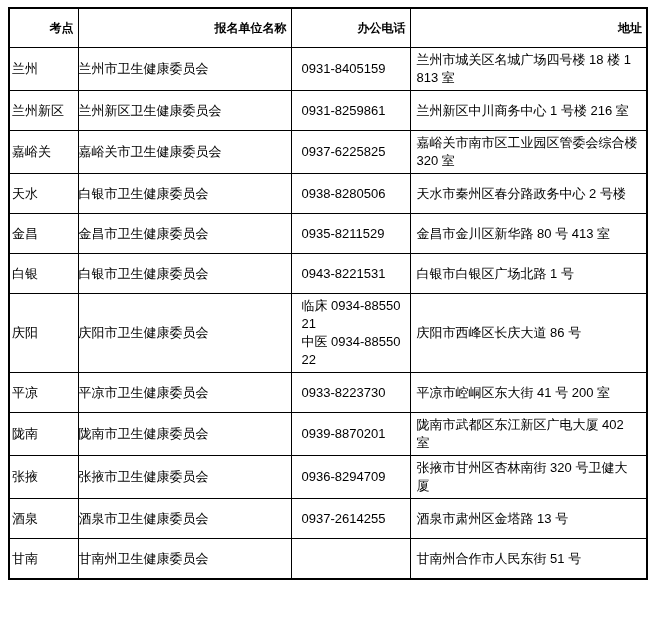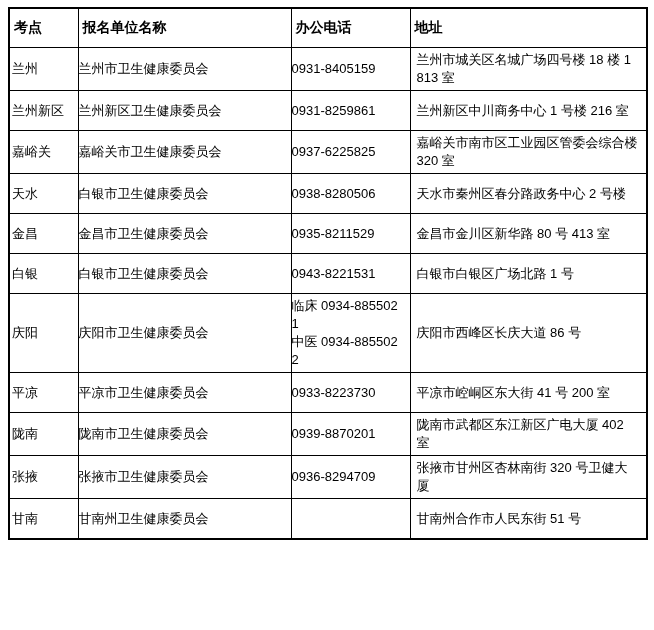--- a/index.html
+++ b/index.html
@@ -28,9 +28,9 @@
     word-break: break-all;
   }
   .reg-table th {
-    font-size: 14px;
+    font-size: 12px;
     font-weight: bold;
-    text-align: left;
+    text-align: right;
     height: 34px;
     padding: 2px 4px;
   }

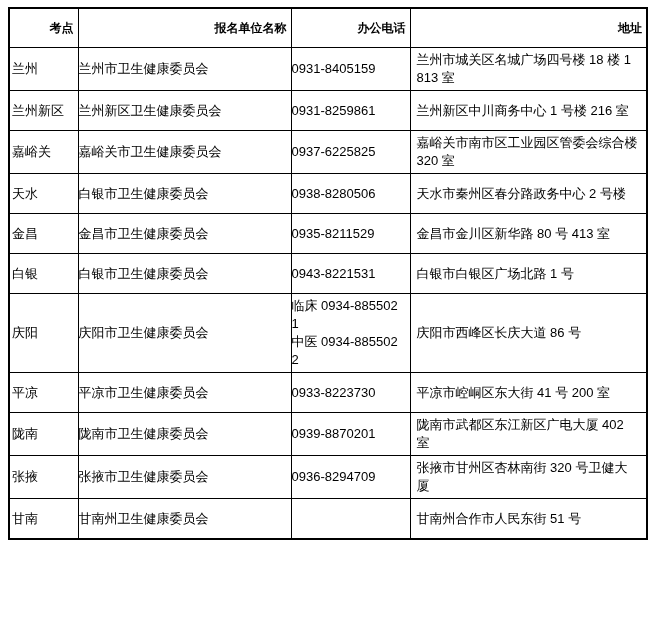--- a/index.html
+++ b/index.html
@@ -44,7 +44,7 @@
     padding: 3px 2px;
   }
   td.c-unit  { text-align: left; padding-left: 0; }
-  td.c-phone { text-align: left; padding-left: 0; }
+  td.c-phone { text-align: left; padding-left: 10px; }
   td.c-address { text-align: left; padding-left: 6px; }
 </style>
 </head>

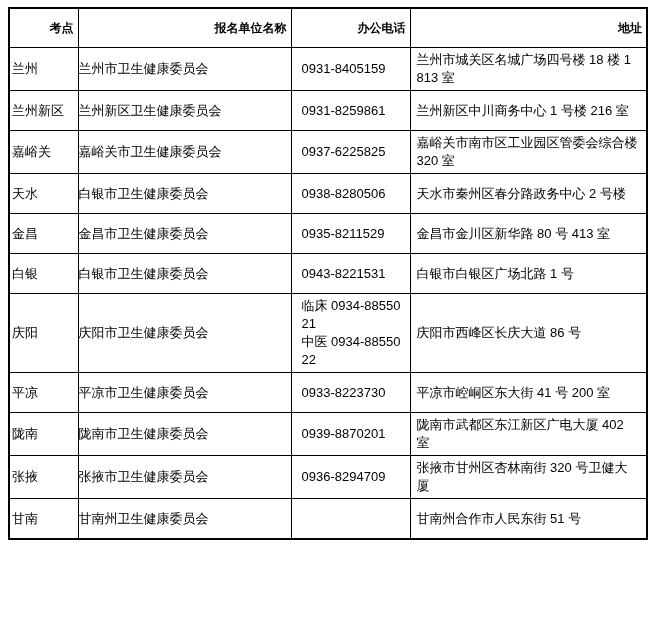--- a/index.html
+++ b/index.html
@@ -149,6 +149,14 @@
           <td class="c-address">张掖市甘州区杏林南街 320 号卫健大厦</td>
         </tr>
         <tr>
+          <td class="c-site">酒泉</td>
+          <td class="c-unit">酒泉市卫生健康委员会</td>
+          <td class="c-phone">
+            <div>0937-2614255</div>
+          </td>
+          <td class="c-address">酒泉市肃州区金塔路 13 号</td>
+        </tr>
+        <tr>
           <td class="c-site">甘南</td>
           <td class="c-unit">甘南州卫生健康委员会</td>
           <td class="c-phone"></td>

